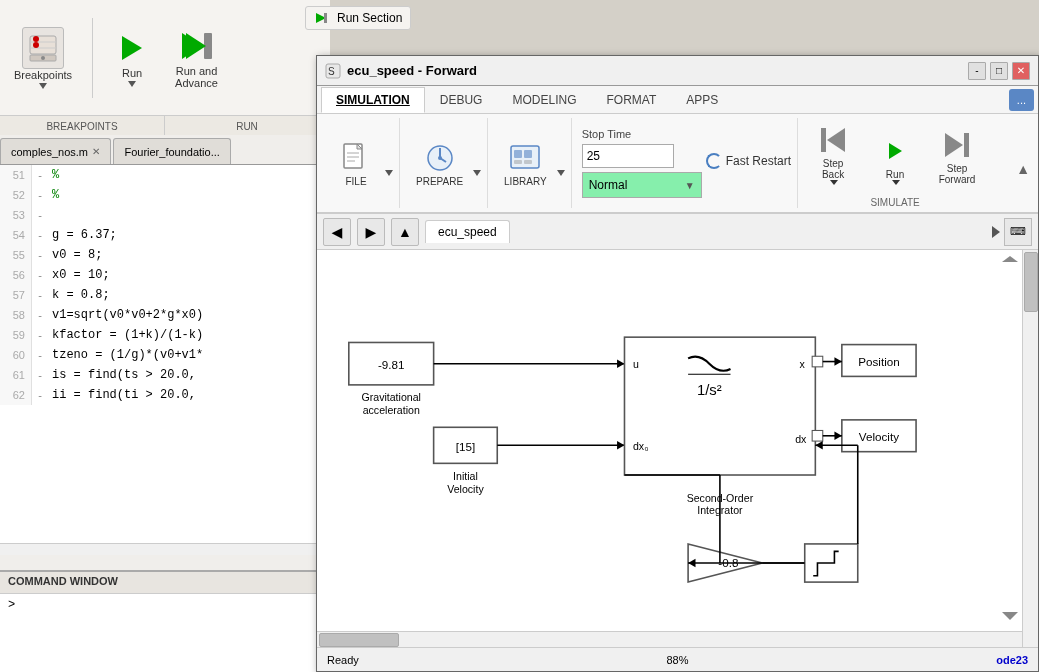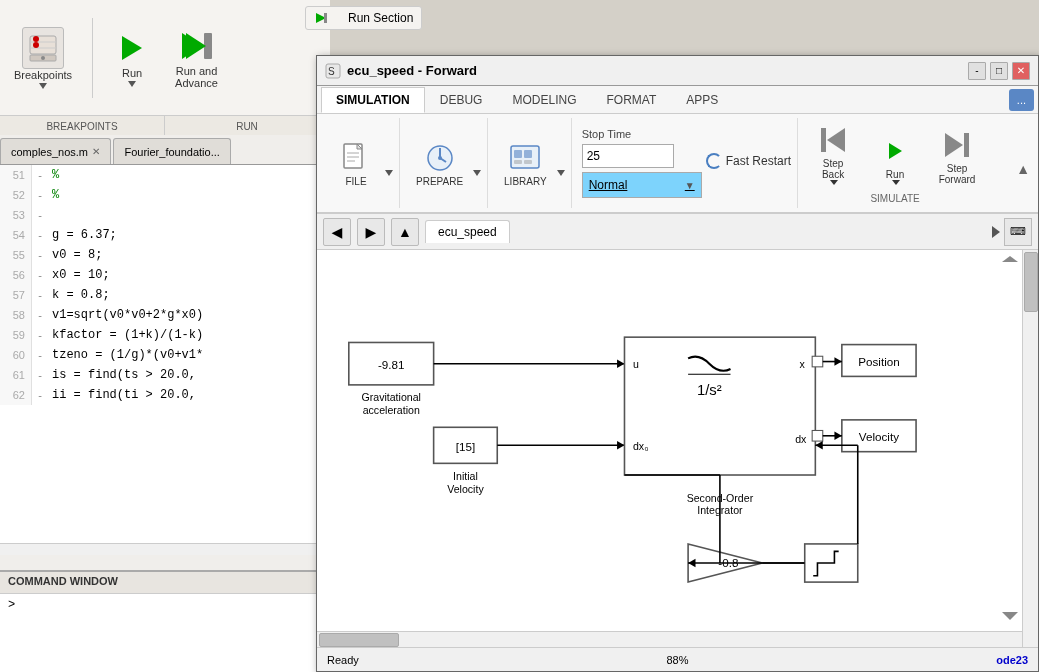--- a/index.html
+++ b/index.html
@@ -60,7 +60,7 @@
       position: absolute; top: 6px; left: 305px;
       background: #f5f3f0; border: 1px solid #ccc; border-radius: 3px;
       padding: 4px 8px; font-size: 12px; cursor: pointer;
-      display: flex; align-items: flex-start; gap: 20px; white-space: nowrap;
+      display: flex; align-items: flex-start; gap: 9px; white-space: nowrap;
       z-index: 10;
     }
 

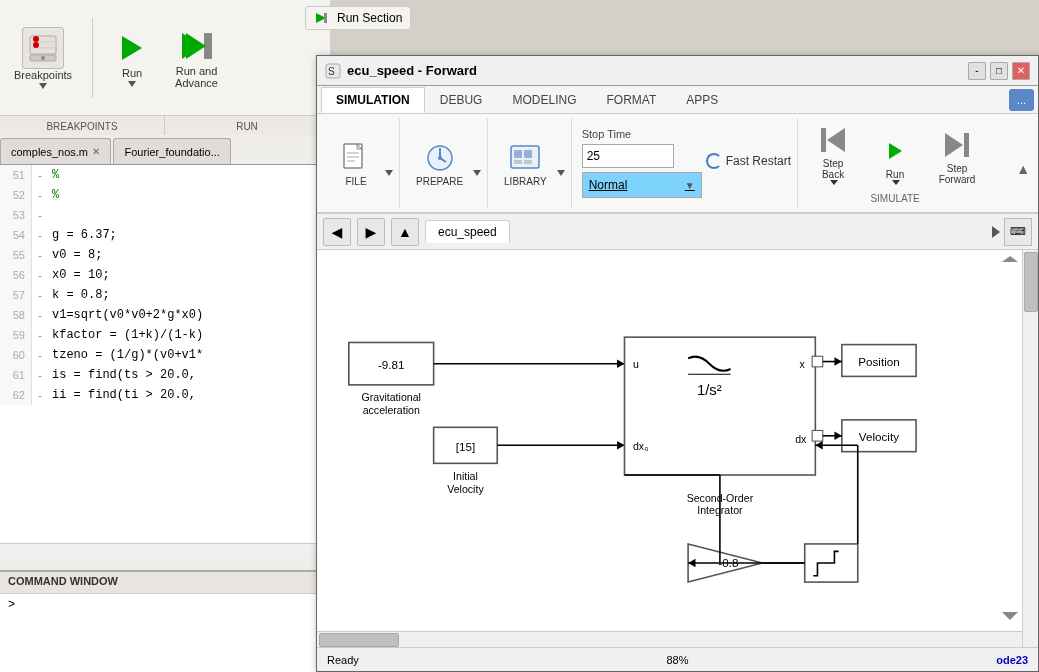--- a/index.html
+++ b/index.html
@@ -156,7 +156,7 @@
     }
     .ribbon-tab.active {
       background: #fff; border-color: #ccc; border-bottom: 1px solid #fff;
-      color: #000; font-weight: bold;
+      color: #000; font-weight: bold; text-decoration: underline;
     }
     .ribbon-more {
       margin-left: auto; margin-right: 4px;

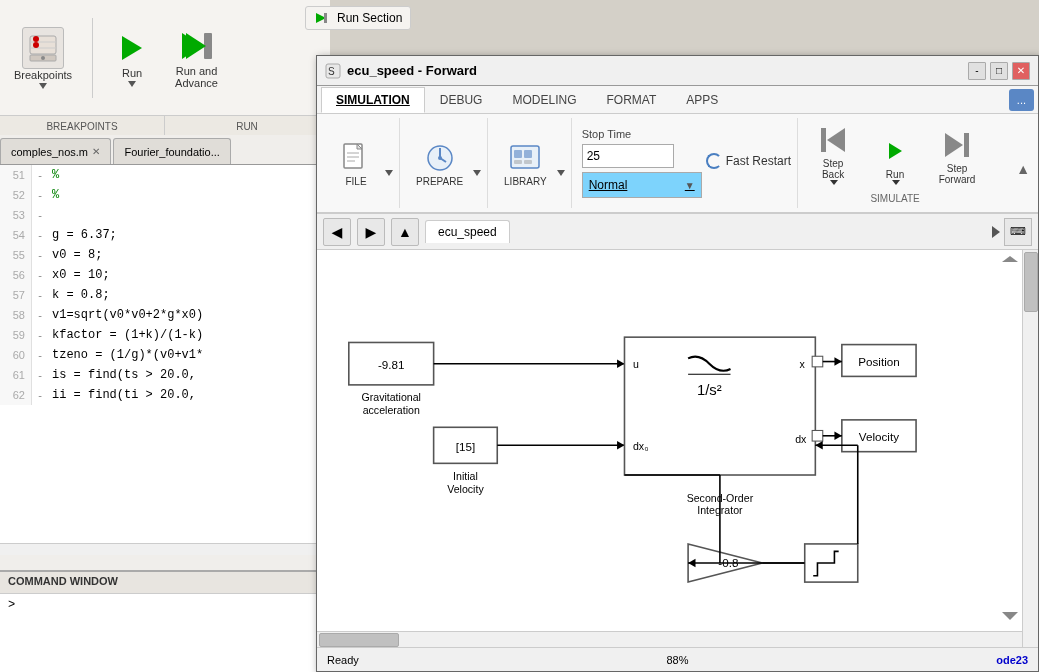--- a/index.html
+++ b/index.html
@@ -587,7 +587,7 @@
       </div>
     </div>
 
-    <div class="ribbon-group" style="flex-direction:column; justify-content:flex-start; gap:2px;">
+    <div class="ribbon-group" style="flex-direction:column; justify-content:space-between; gap:2px;">
       <div style="display:flex; gap:12px; align-items:flex-end;">
 
         <div class="sim-btn sim-dropdown">

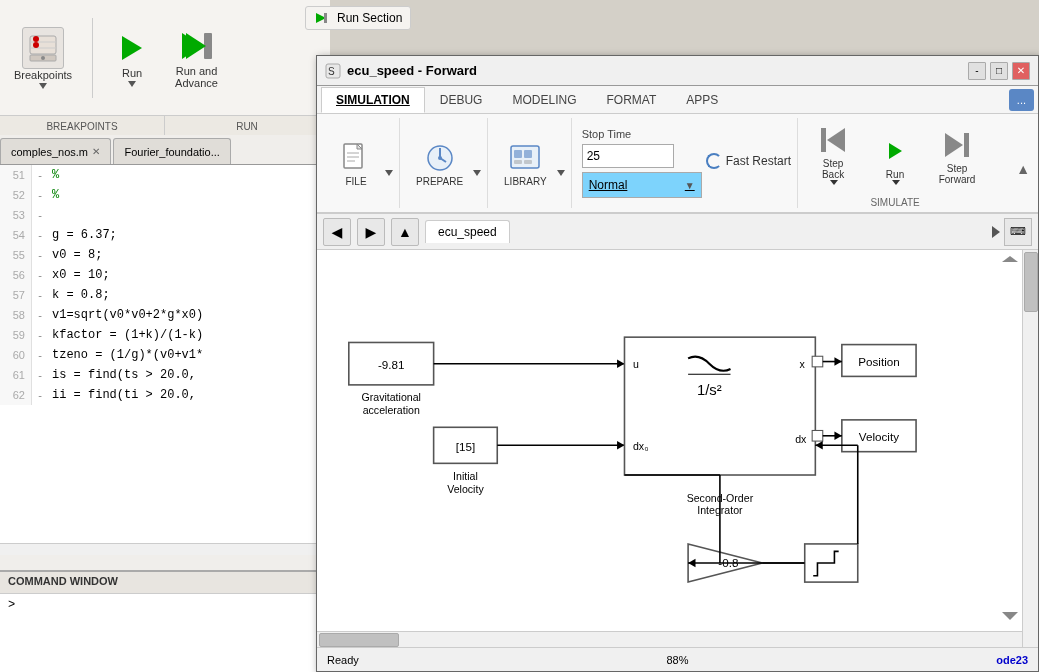--- a/index.html
+++ b/index.html
@@ -192,10 +192,9 @@
     }
     .mode-dropdown {
       width: 120px; height: 26px; border: 1px solid #aaa;
-      background: #7dd3fc; display: flex; align-items: center;
+      background: #86efac; display: flex; align-items: center;
       justify-content: space-between; padding: 0 6px; cursor: pointer;
       font-size: 12px;
-      text-decoration: underline;
     }
     .mode-arrow { font-size: 10px; color: #555; }
 

